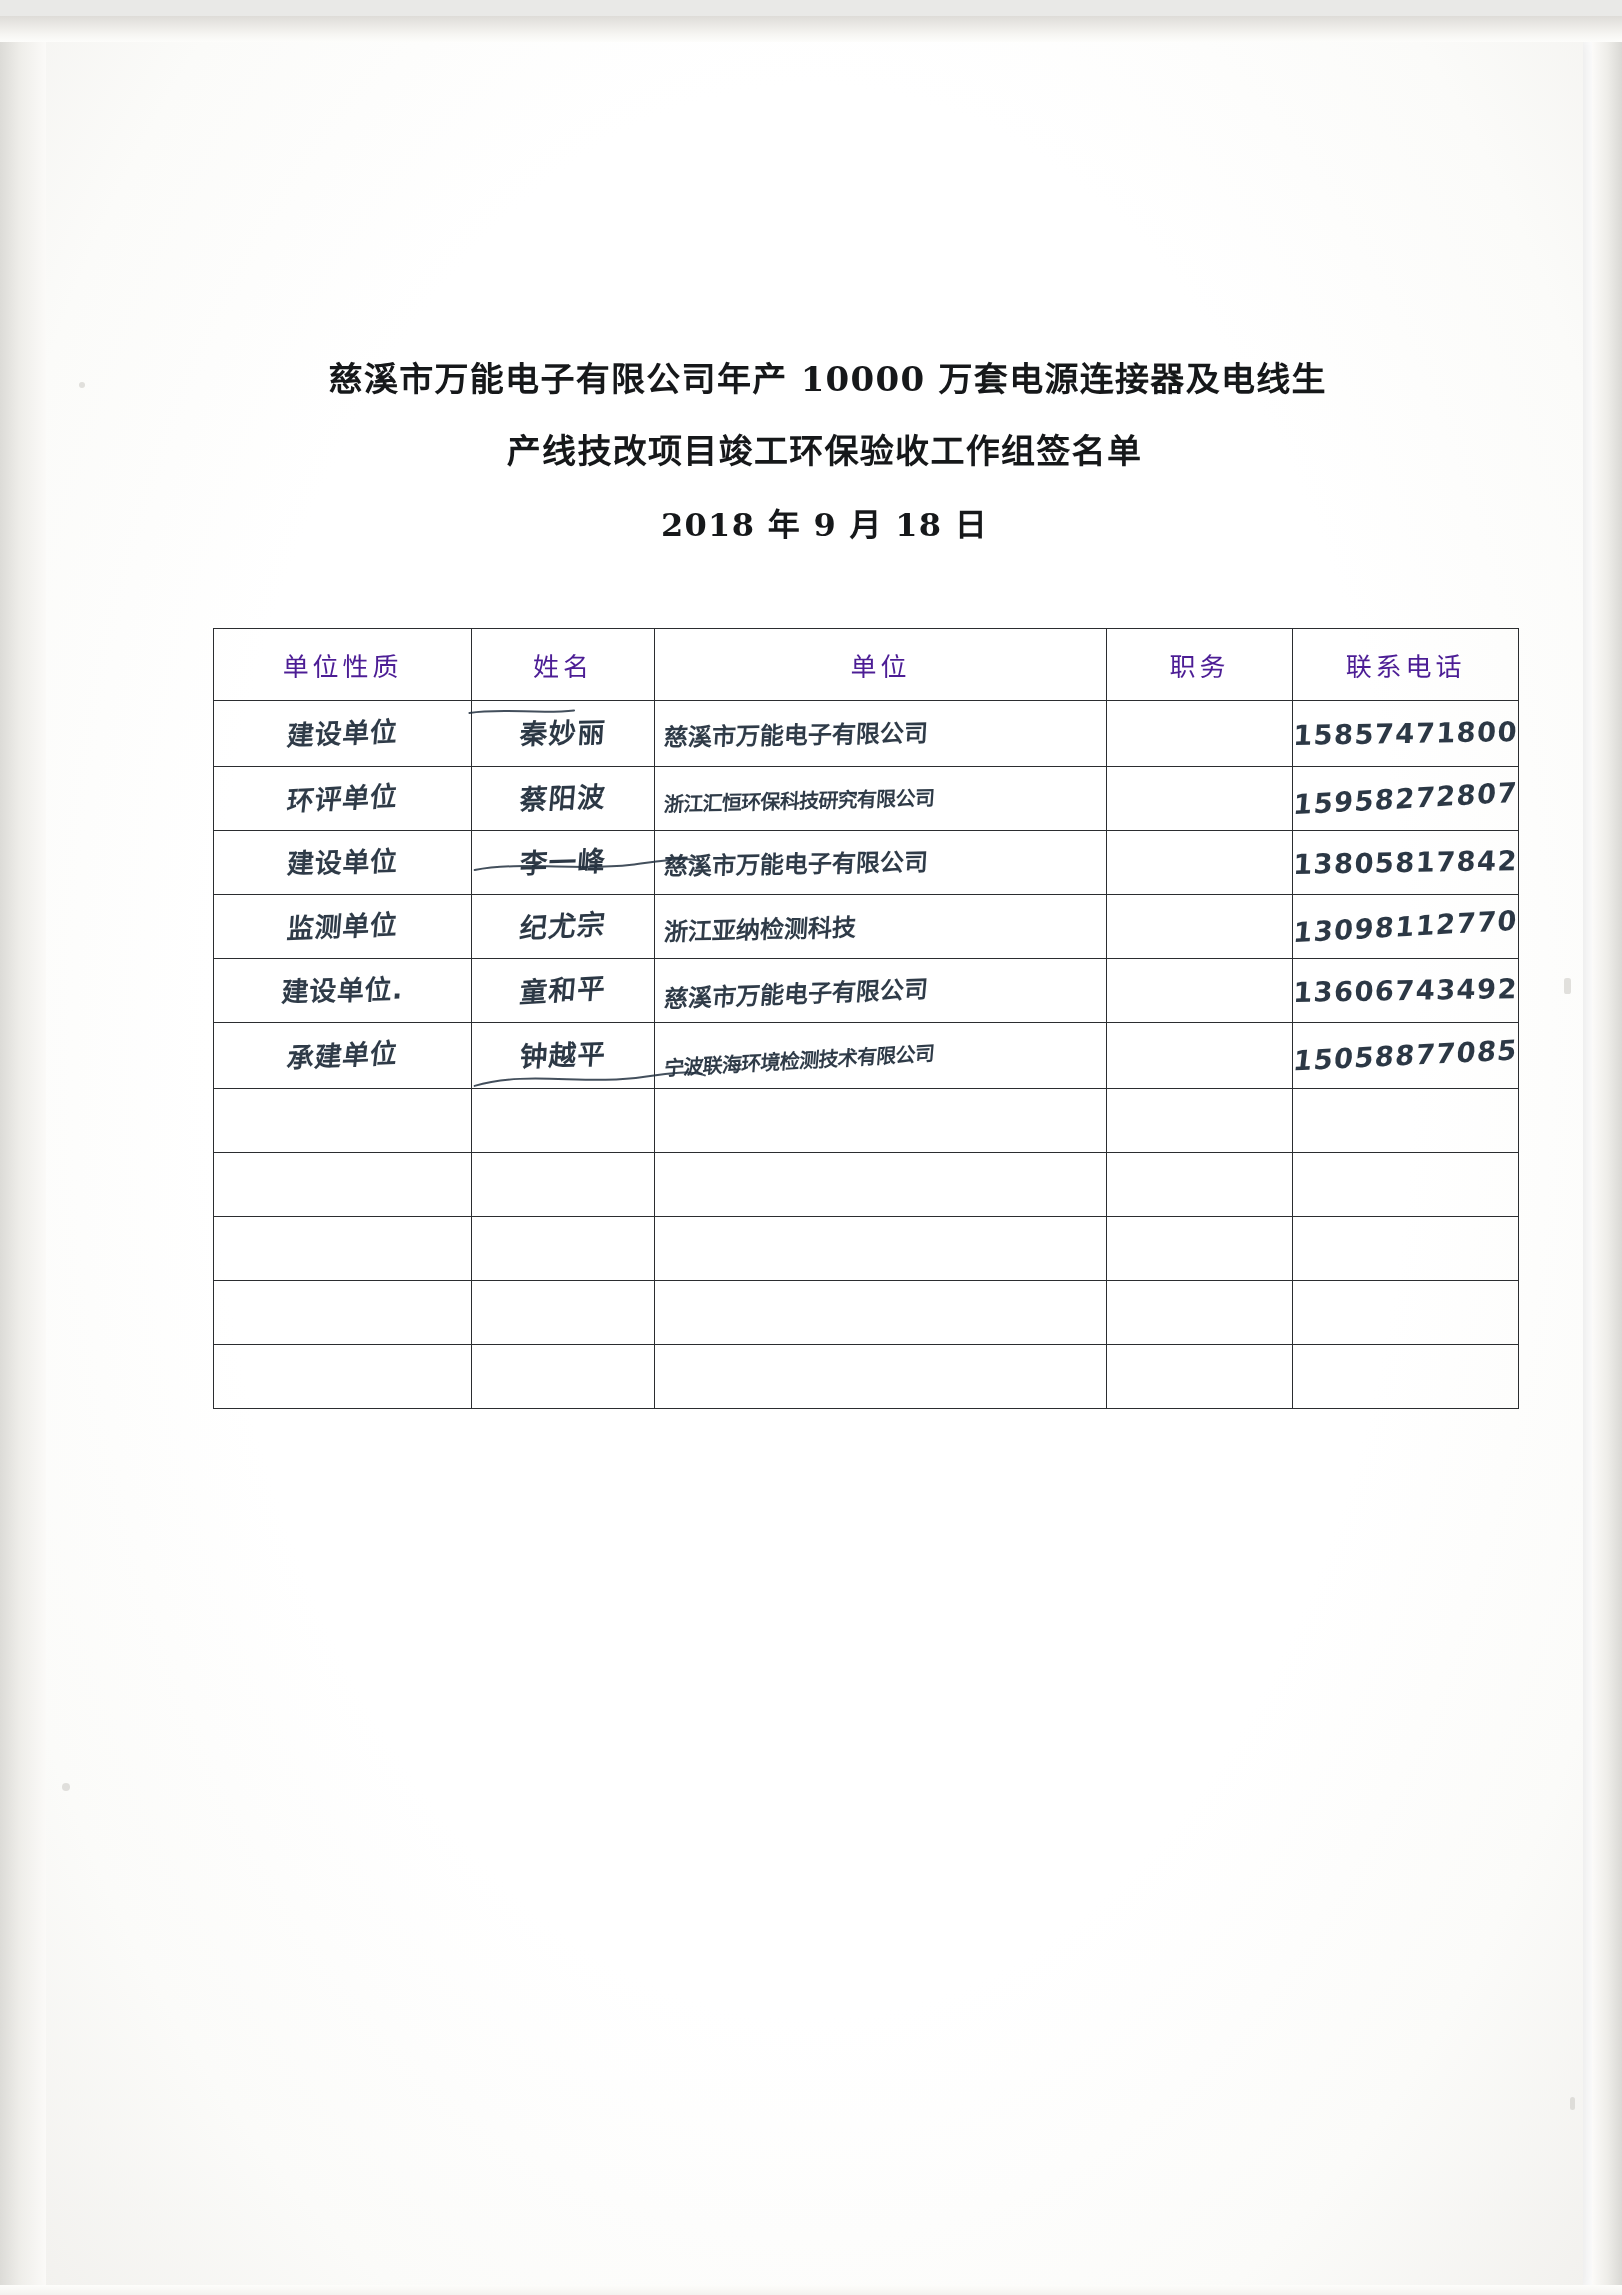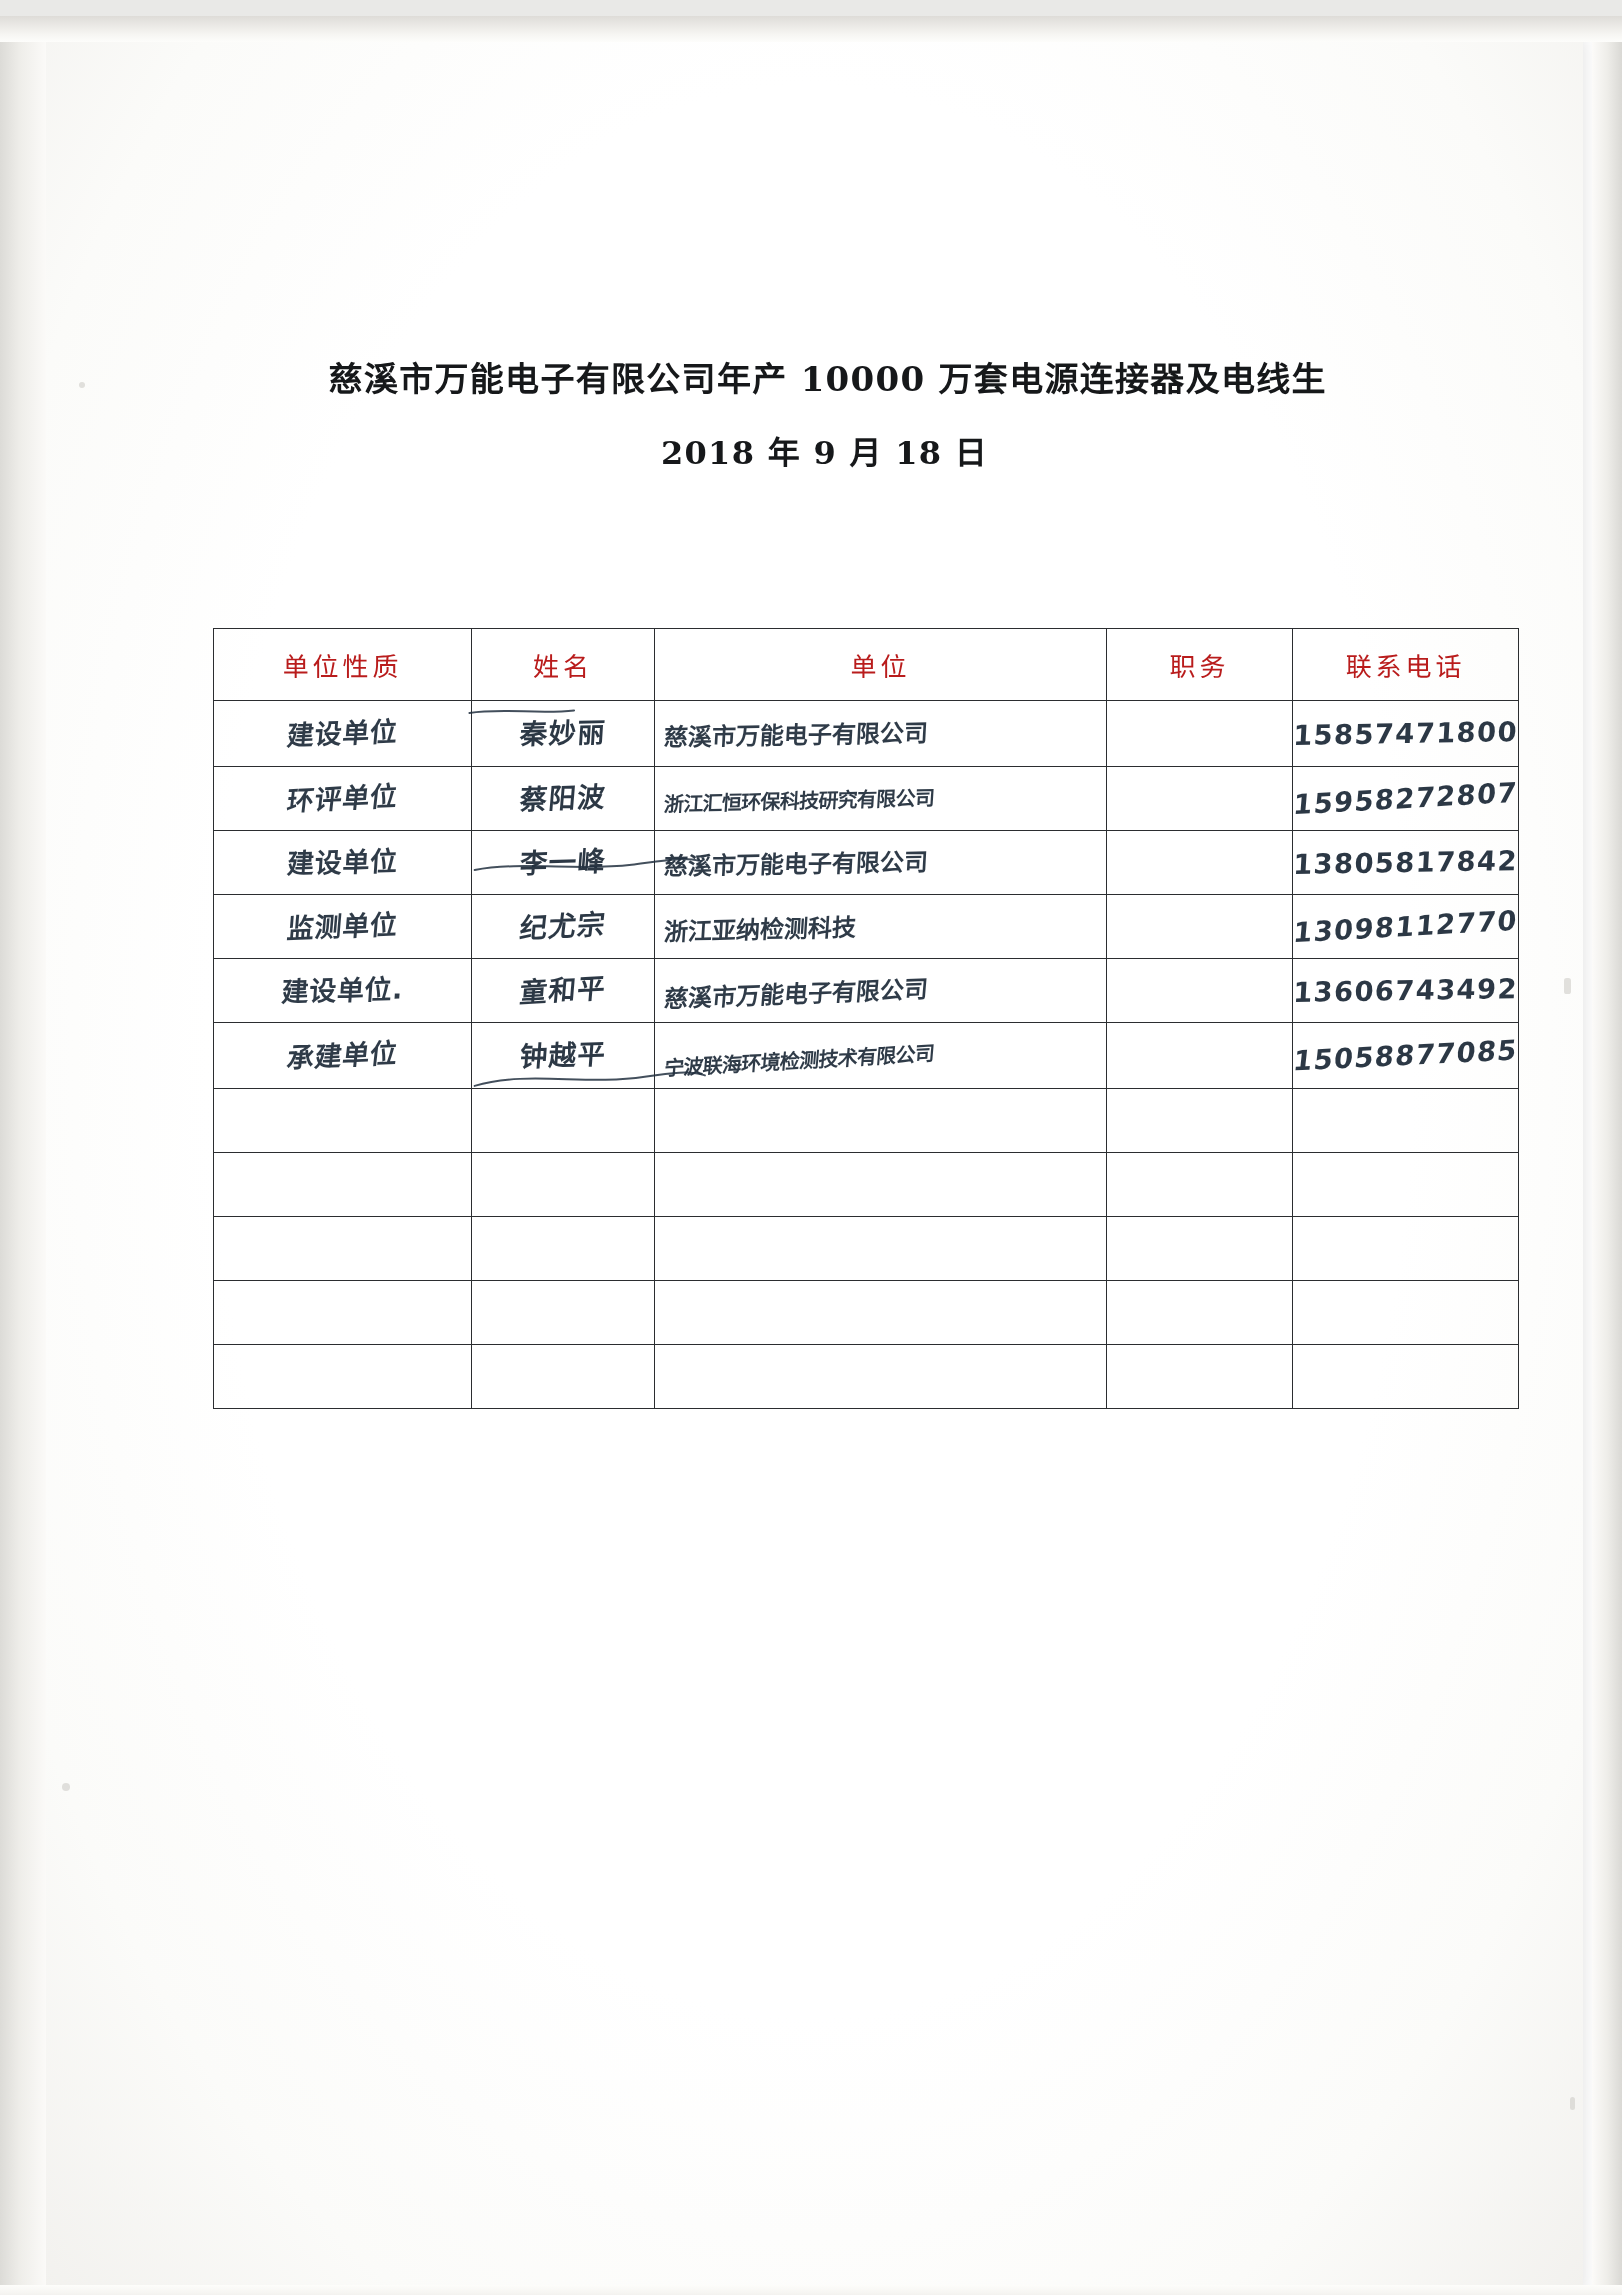--- a/index.html
+++ b/index.html
@@ -191,6 +191,7 @@
 
   <div class="title-block">
     <div class="title-line l1">慈溪市万能电子有限公司年产 10000 万套电源连接器及电线生</div>
+    <div class="title-line">产线技改项目竣工环保验收工作组签名单</div>
     <div class="doc-date">2018 年 9 月 18 日</div>
   </div>
 

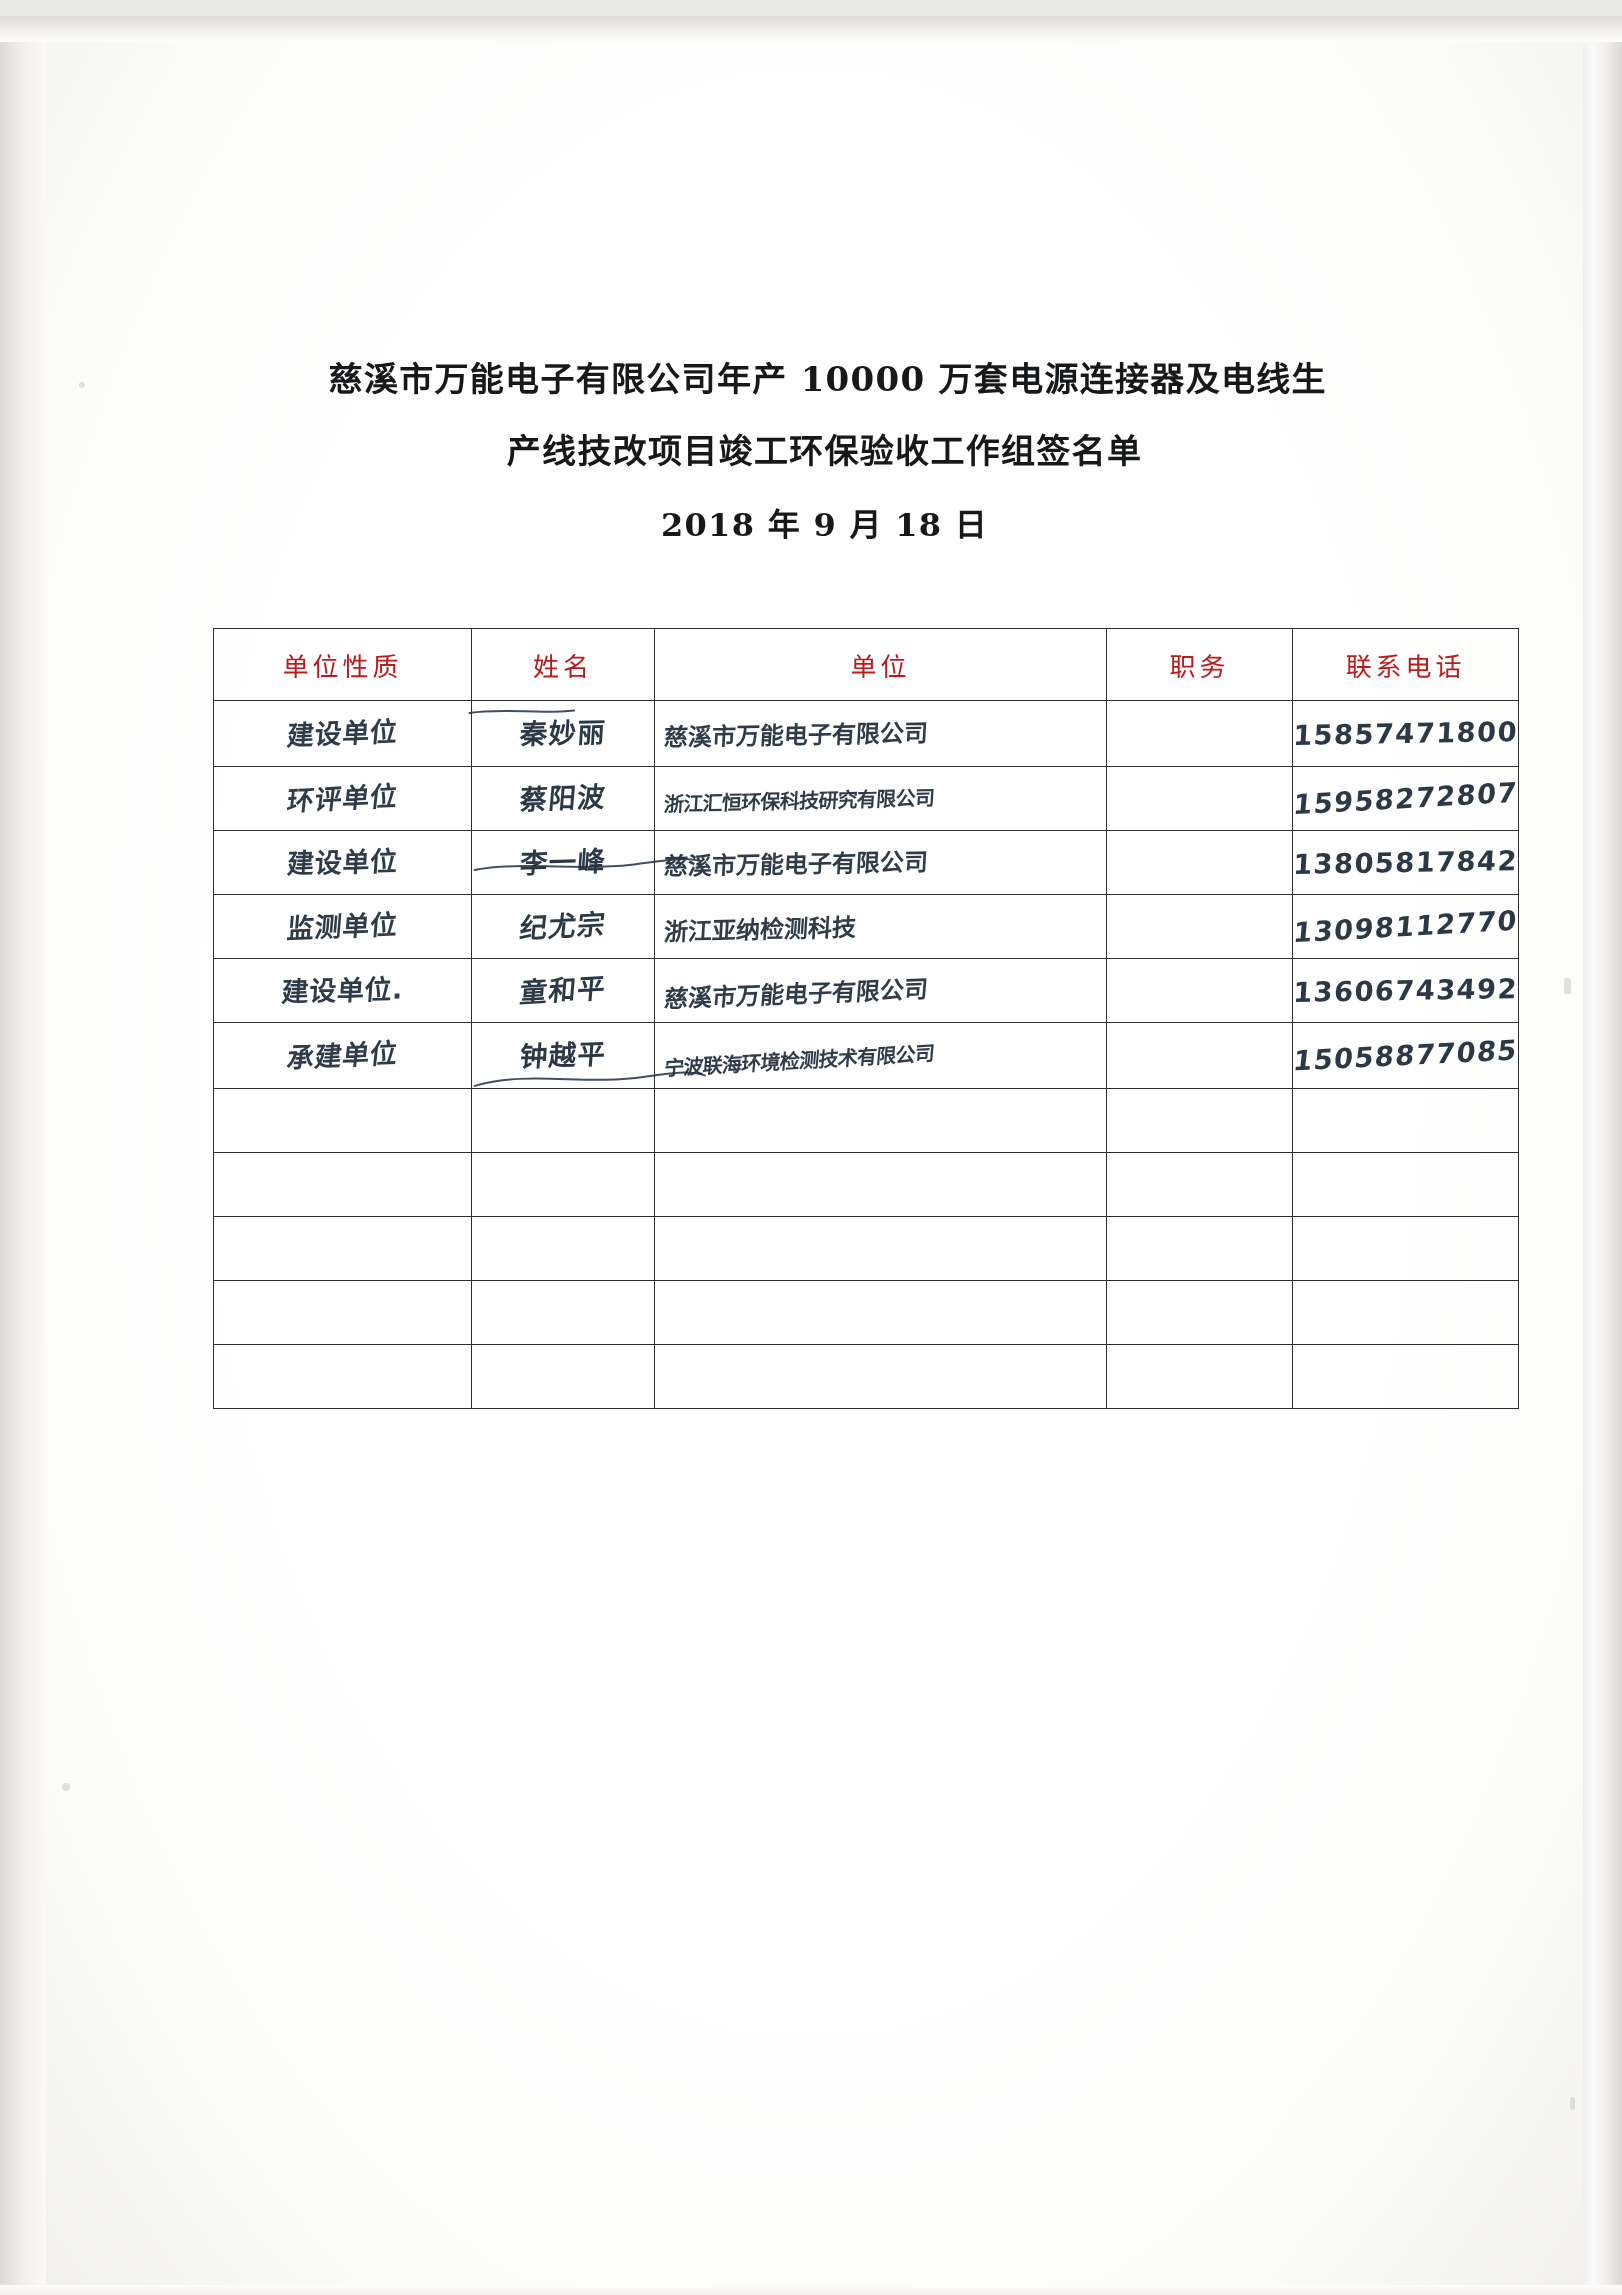--- a/index.html
+++ b/index.html
@@ -109,7 +109,7 @@
     font-weight: 400;
     font-size: 26px;
     letter-spacing: 3.9px;
-    color: #b91c1c;
+    color: #4c1d95;
   }
   col.c1 { width: 258px; }
   col.c2 { width: 183px; }

